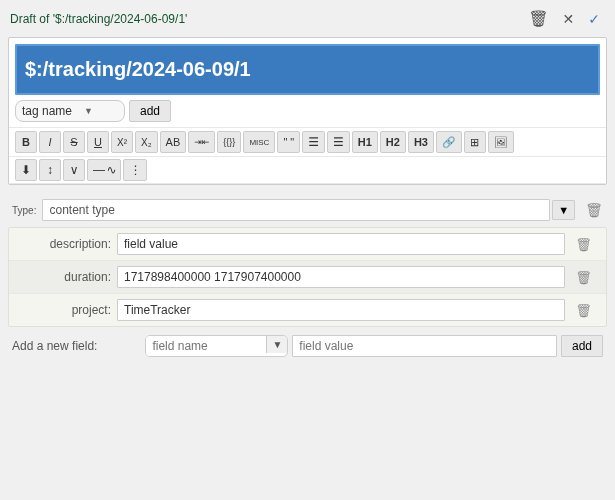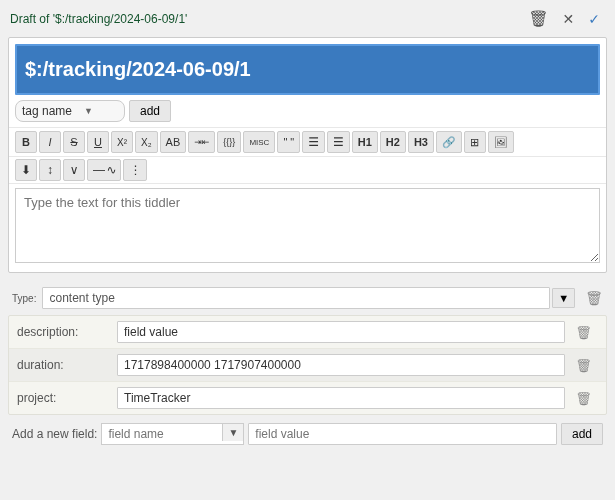--- a/index.html
+++ b/index.html
@@ -315,9 +315,6 @@
     <button style="font-size:12px;">⋮</button>
   </div>
 
-  <div class="text-area-wrap">
-    <textarea class="text-area" placeholder="Type the text for this tiddler" style=""></textarea>
-  </div>
 </div>
 
 <div class="fields-section">

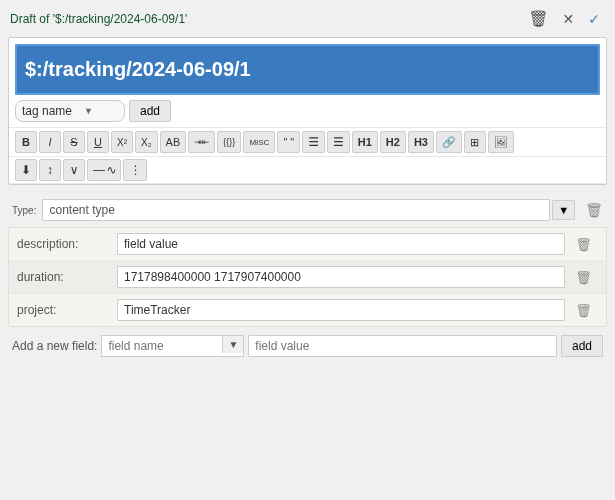--- a/index.html
+++ b/index.html
@@ -177,11 +177,11 @@
     }
     .field-row:last-child { border-bottom: none; }
     .field-row-label {
-      text-align: left;
+      text-align: right;
       min-width: 100px;
       color: #555;
       font-size: 12px;
-      padding-right: 16px;
+      padding-right: 6px;
     }
     .field-row-value {
       flex: 1;

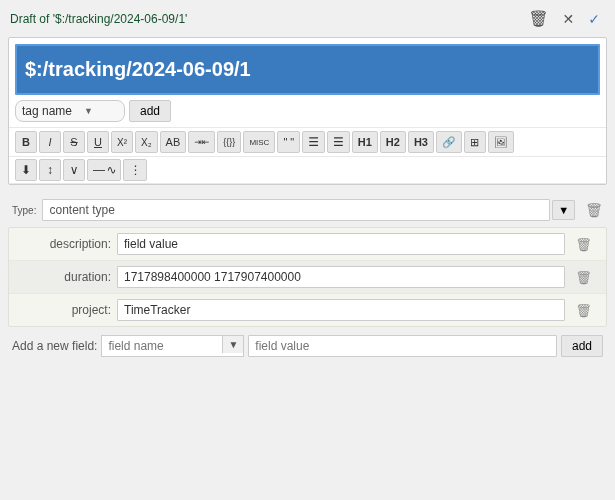--- a/index.html
+++ b/index.html
@@ -217,8 +217,9 @@
       align-items: flex-start;
       border: 1px solid #ccc;
       background: #fff;
-      border-radius: 0;
+      border-radius: 5px;
       overflow: hidden;
+      margin-left: 44px;
     }
     .add-field-name {
       border: none;

